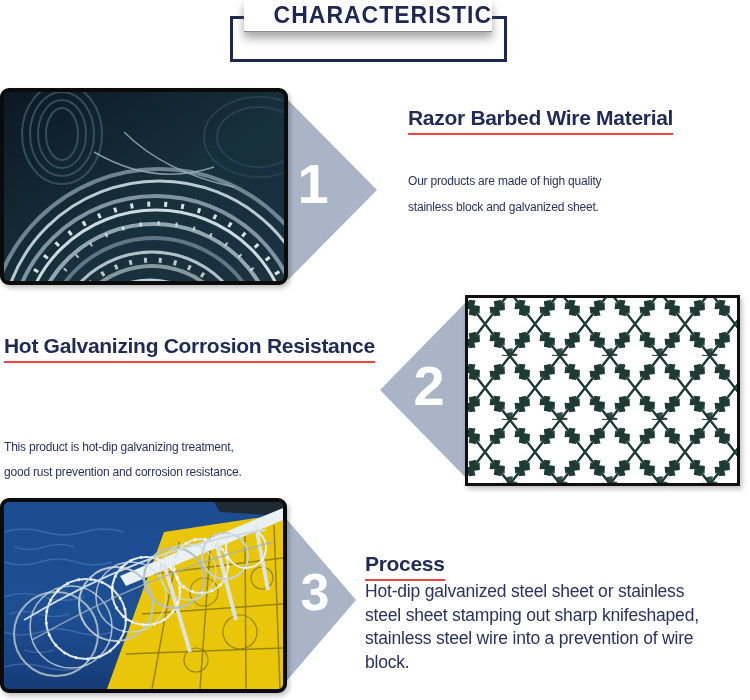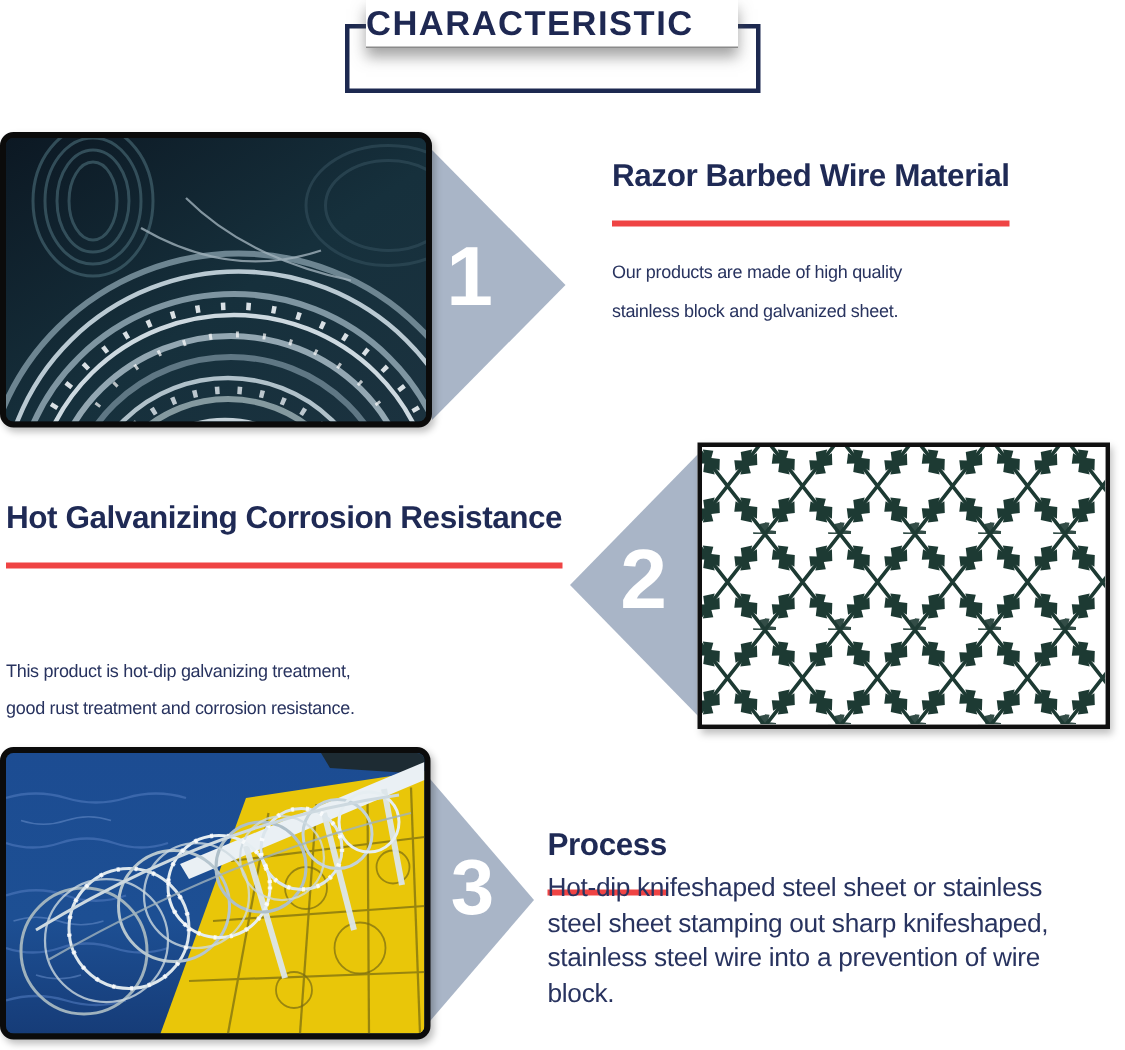--- a/index.html
+++ b/index.html
@@ -12,7 +12,7 @@
   .title-label{position:absolute;left:244px;top:0;width:248px;height:31px;
                background:#ffffff;border-bottom:1px solid #8a8a8a;
                box-shadow:0 6px 9px rgba(90,90,90,.55);
-               display:flex;align-items:center;justify-content:flex-start;z-index:3;}
+               display:flex;align-items:center;justify-content:flex-end;z-index:3;}
   .title-text{font-size:23px;font-weight:bold;letter-spacing:1px;color:#1e2852;white-space:nowrap;}
 
   

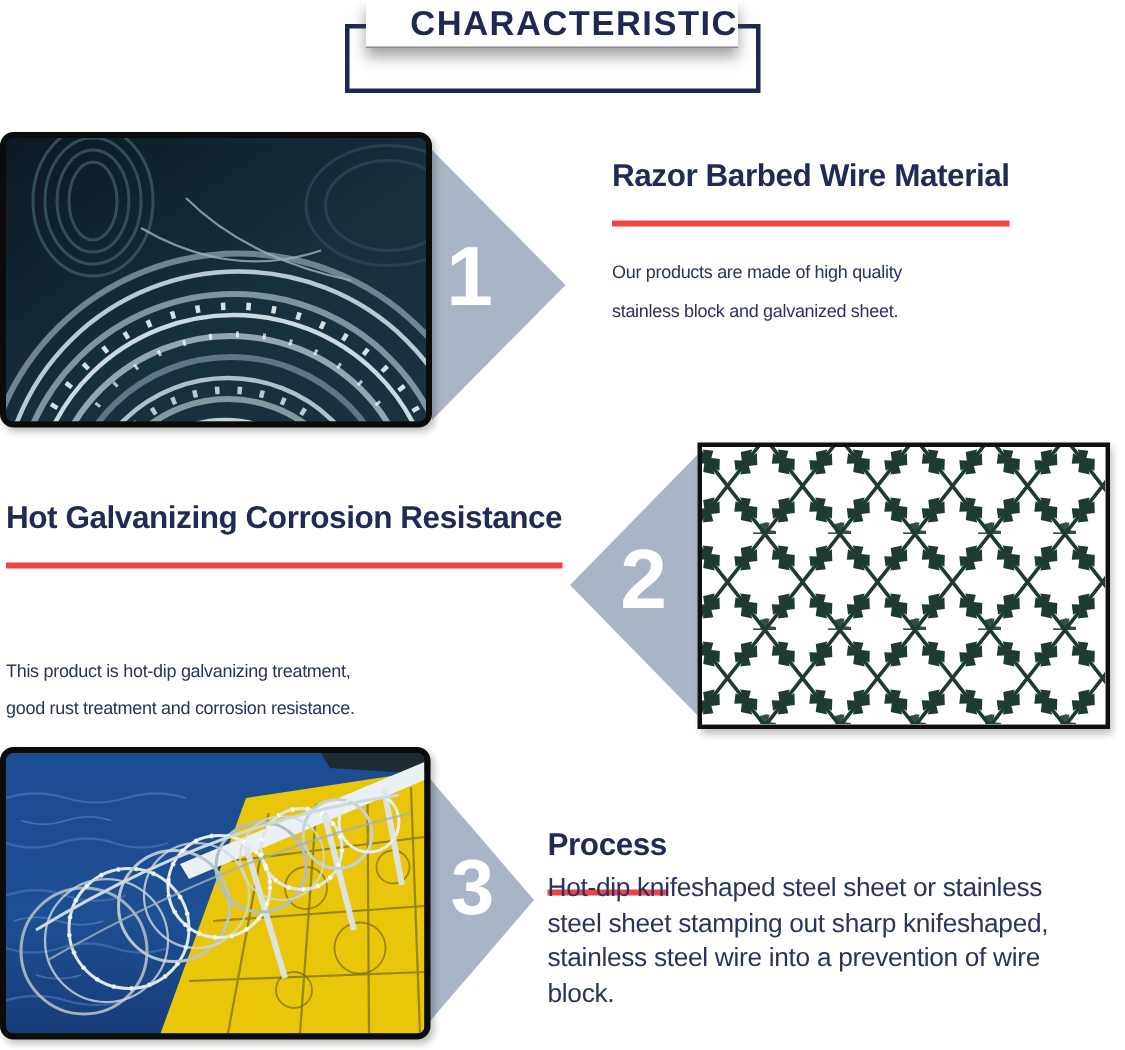--- a/index.html
+++ b/index.html
@@ -24,7 +24,7 @@
             font-size:56px;line-height:56px;font-weight:bold;}
   .sec-heading{position:absolute;font-size:21px;font-weight:bold;color:#1f2a55;
                letter-spacing:-0.3px;white-space:nowrap;}
-  .sec-heading .ul{display:inline-block;border-bottom:4px solid #ef4444;padding-bottom:17px;}
+  .sec-heading .ul{display:inline-block;border-bottom:2px solid #ef4444;padding-bottom:3px;}
   .sec-body{position:absolute;font-size:12px;line-height:26px;color:#28335f;
             letter-spacing:-0.2px;white-space:nowrap;}
 

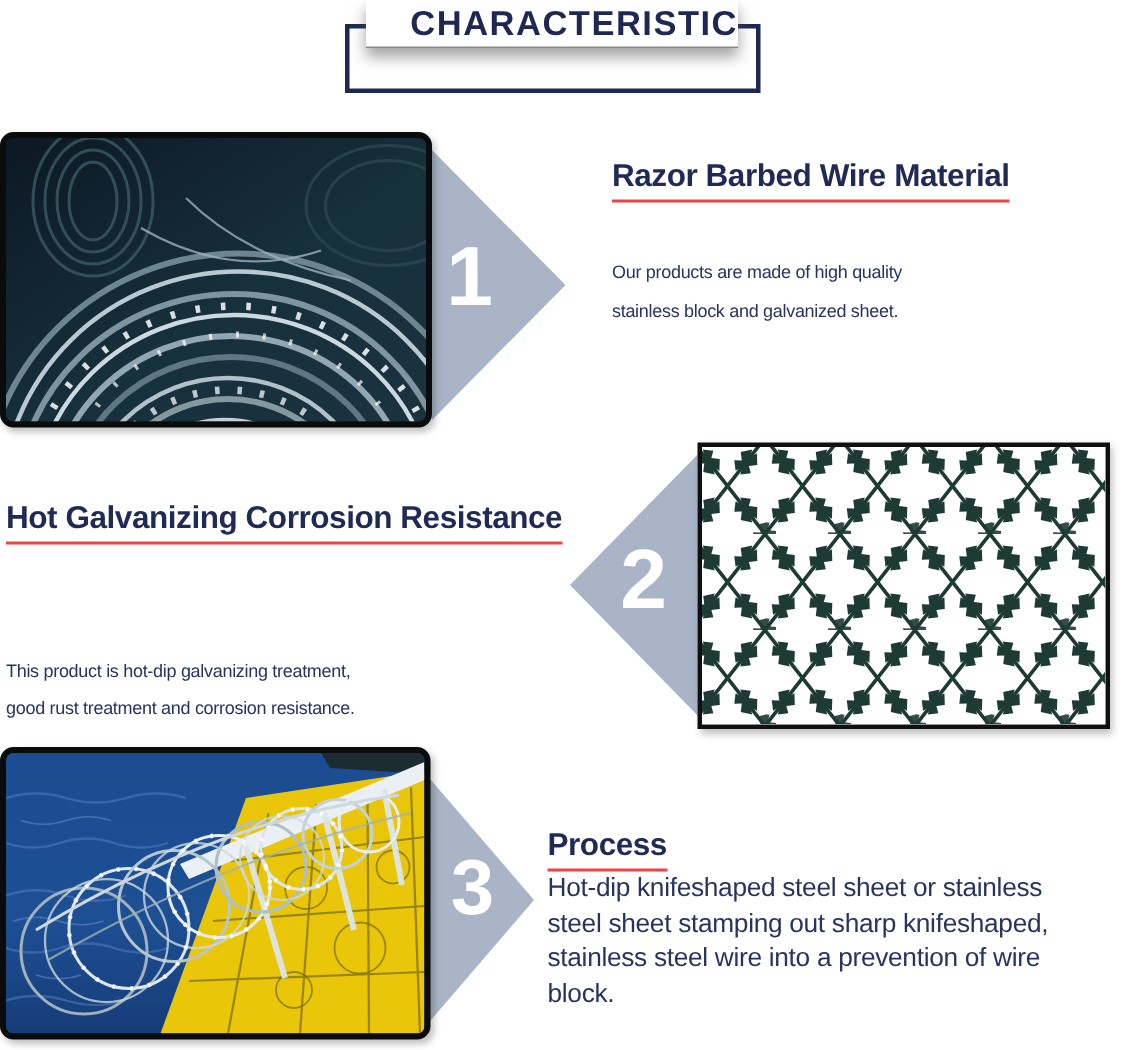--- a/index.html
+++ b/index.html
@@ -134,7 +134,7 @@
   </div>
   <div class="sec-body" style="left:4px;top:399px" id="body2">
     <div>This product is hot-dip galvanizing treatment,</div>
-    <div>good rust treatment and corrosion resistance.</div>
+    <div>good rust prevention and corrosion resistance.</div>
   </div>
 
   <svg class="tri" style="left:278px;top:510px" width="85" height="180">

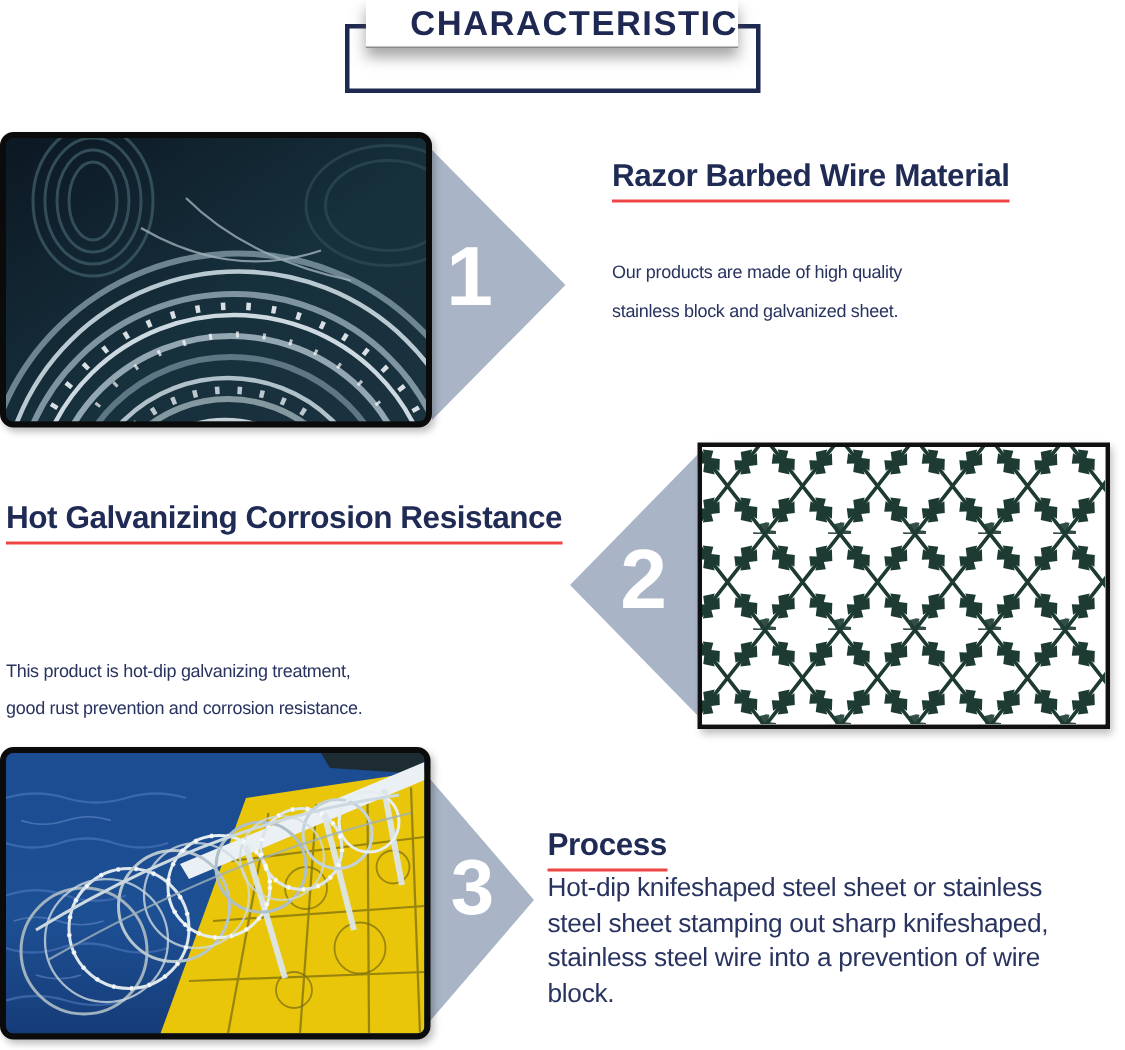--- a/index.html
+++ b/index.html
@@ -220,7 +220,7 @@
     <span class="ul">Process</span>
   </div>
   <div class="sec-body" style="left:365px;top:580px" id="body3">
-    <div>Hot-dip knifeshaped steel sheet or stainless</div>
+    <div>Hot-dip galvanized steel sheet or stainless</div>
     <div>steel sheet stamping out sharp knifeshaped,</div>
     <div>stainless steel wire into a prevention of wire</div>
     <div>block.</div>

